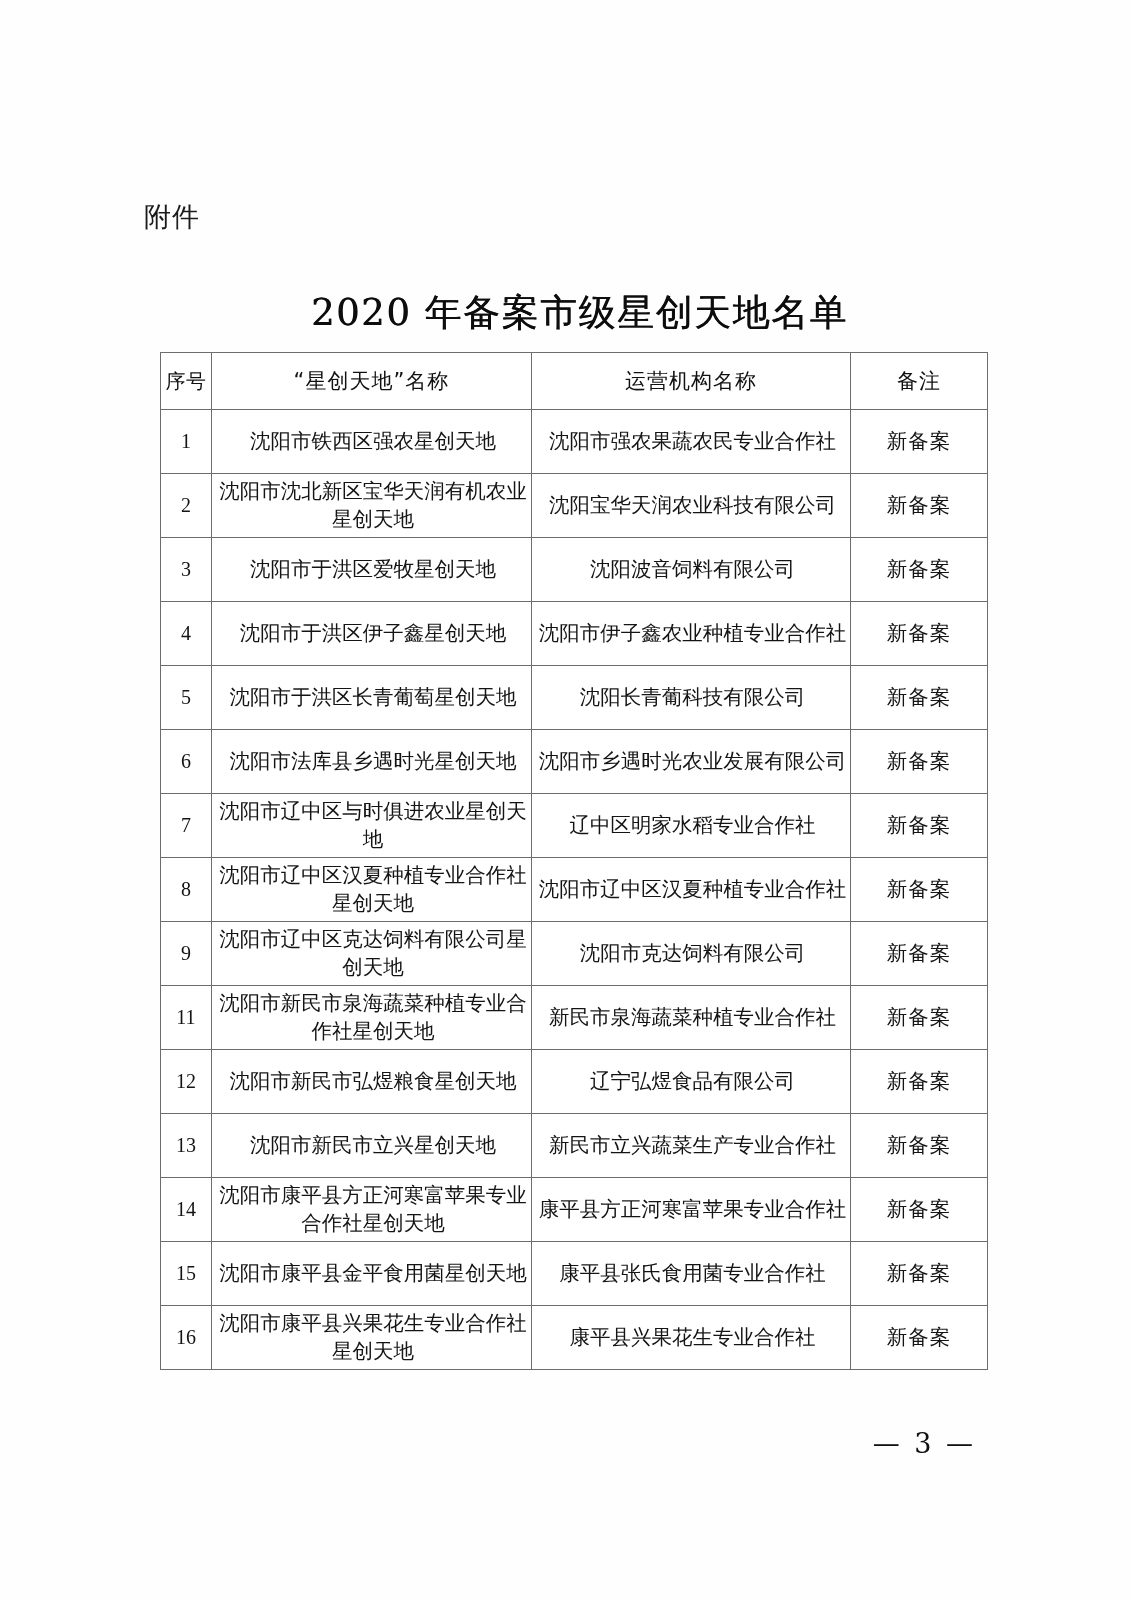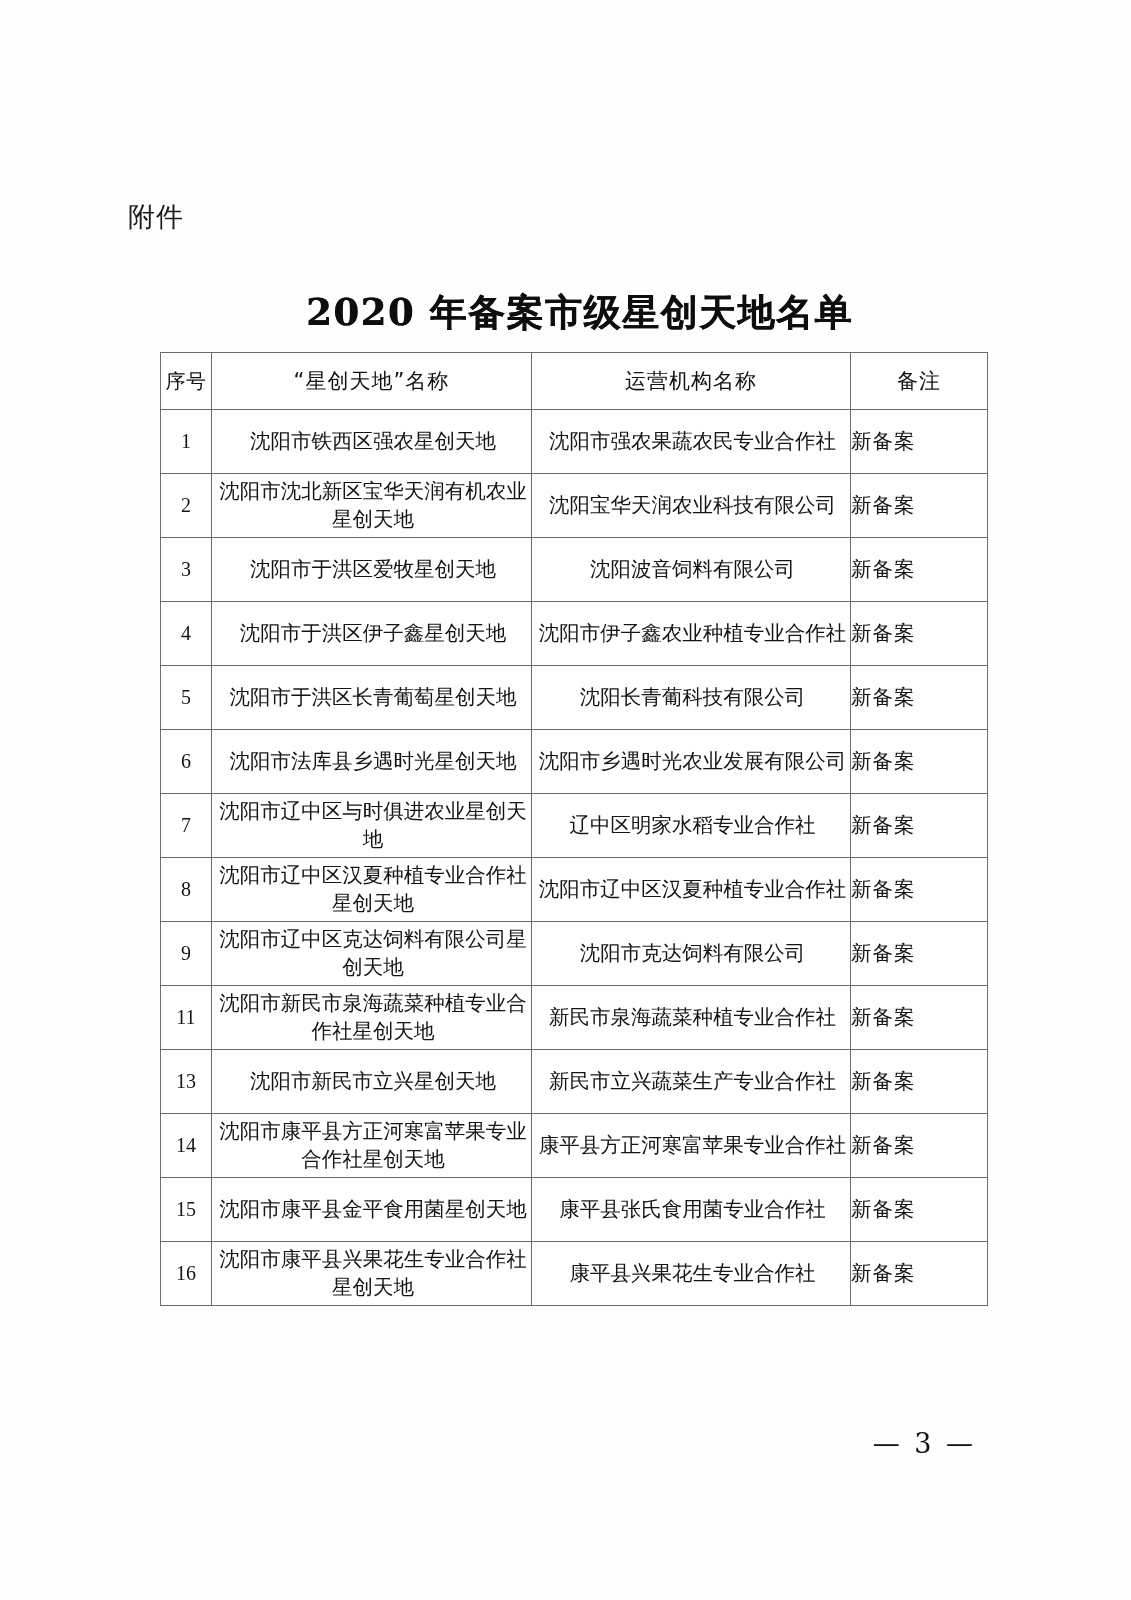--- a/index.html
+++ b/index.html
@@ -26,7 +26,7 @@
   
   .attachment-label {
     position: absolute;
-    left: 128px;
+    left: 144px;
     top: 200px;
     font-family: "DejaVu Sans", "Liberation Sans", sans-serif;
     font-size: 27px;

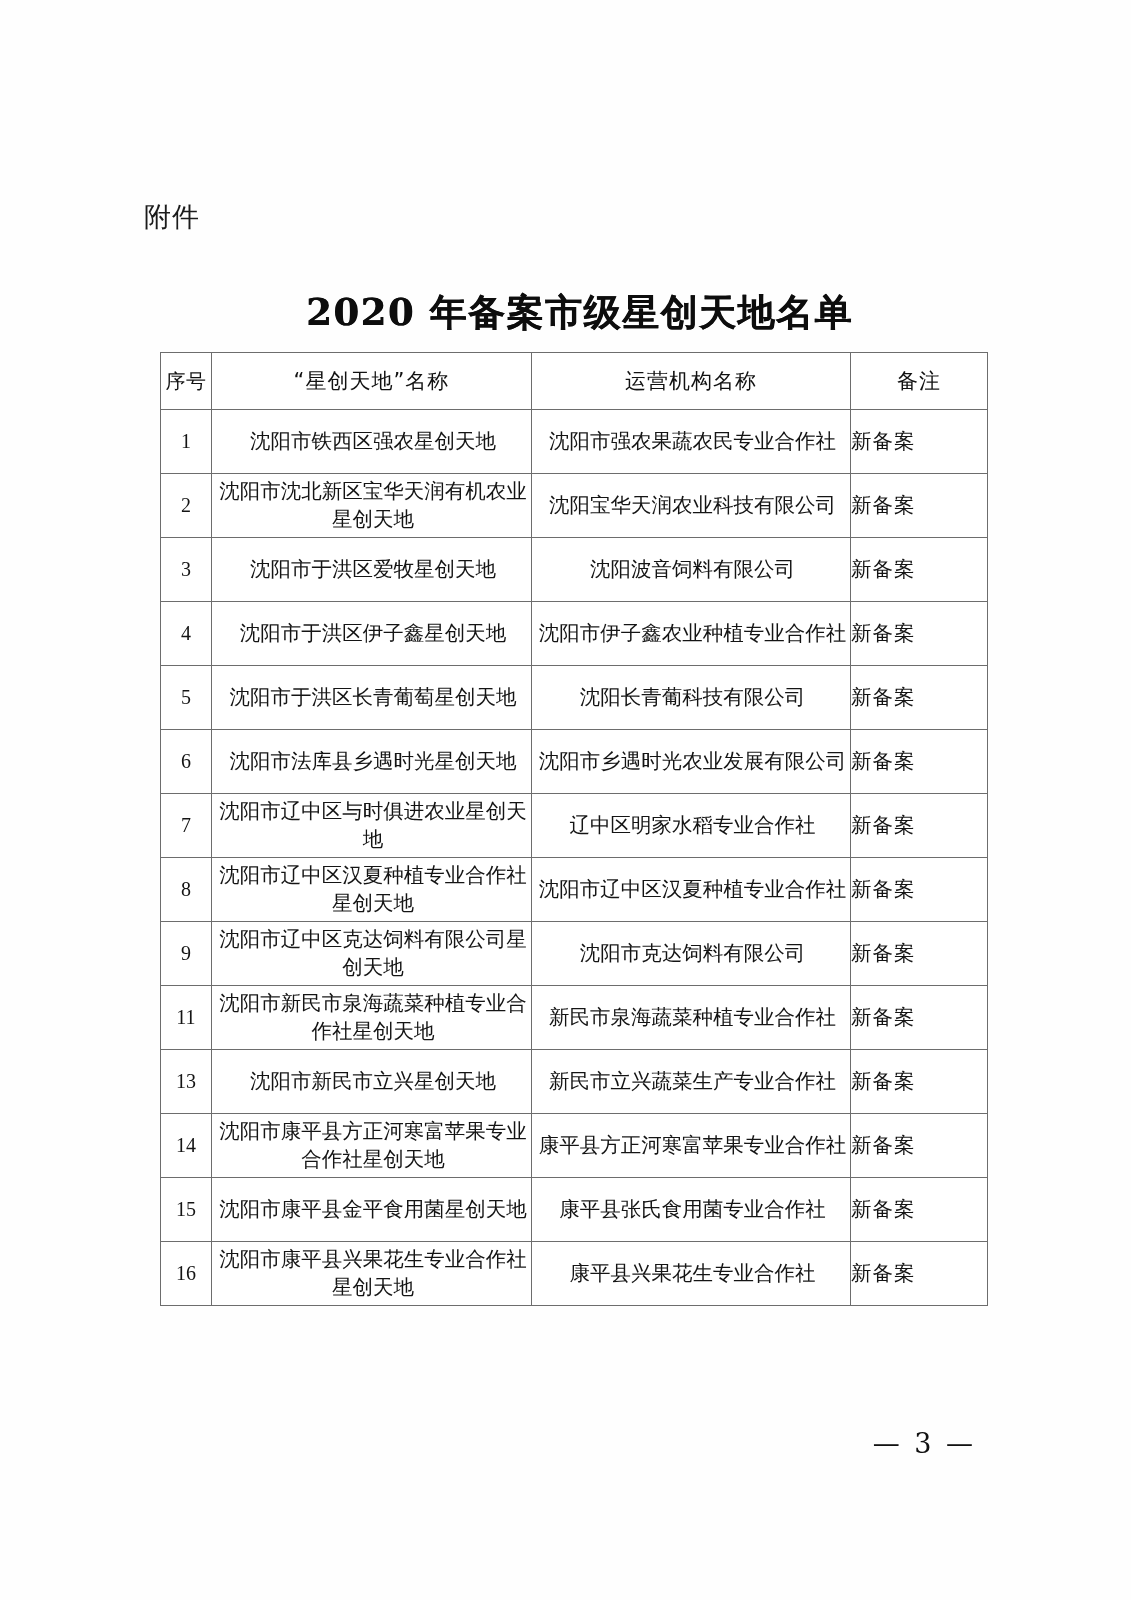--- a/index.html
+++ b/index.html
@@ -44,7 +44,7 @@
     top: 266px;
     text-align: center;
     font-family: "DejaVu Serif", "Liberation Serif", serif;
-    font-weight: 700;
+    font-weight: 400;
     font-size: 37px;
     line-height: 1.18;
     letter-spacing: 1.5px;

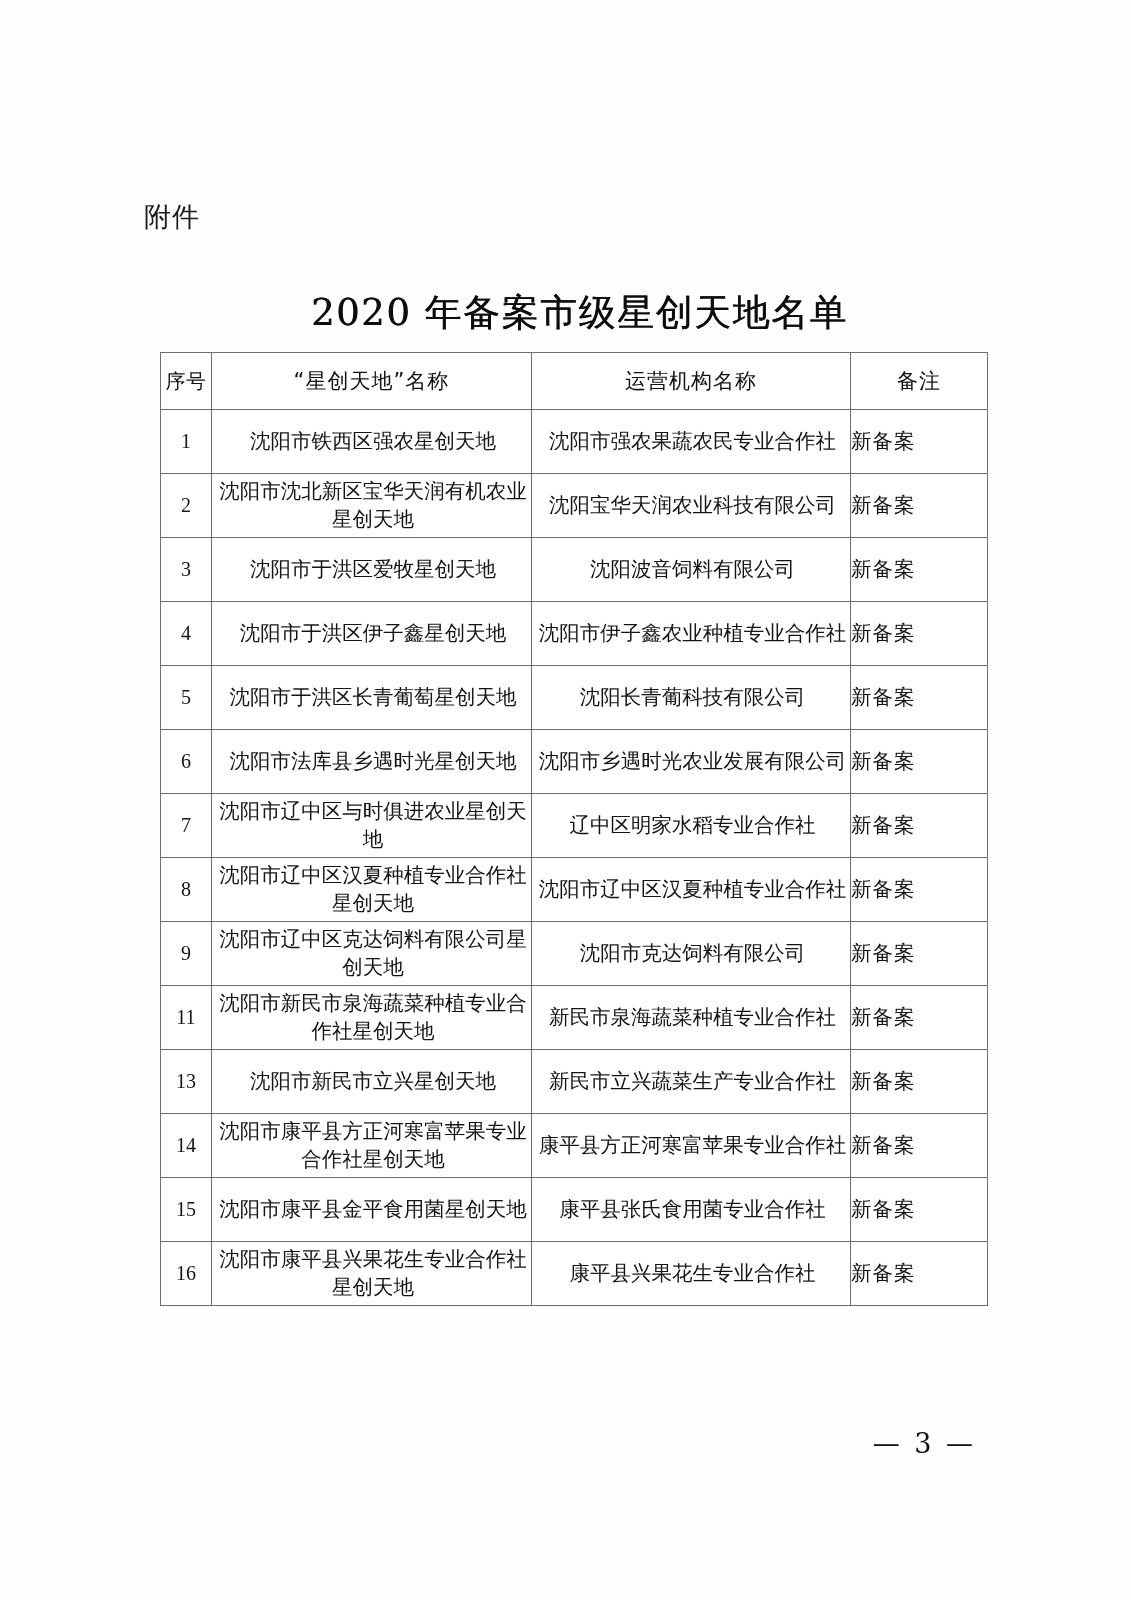--- a/index.html
+++ b/index.html
@@ -112,6 +112,7 @@
     letter-spacing: 0px;
   }
   tbody td.remark {
+    text-align: center;
     letter-spacing: 1px;
   }
 

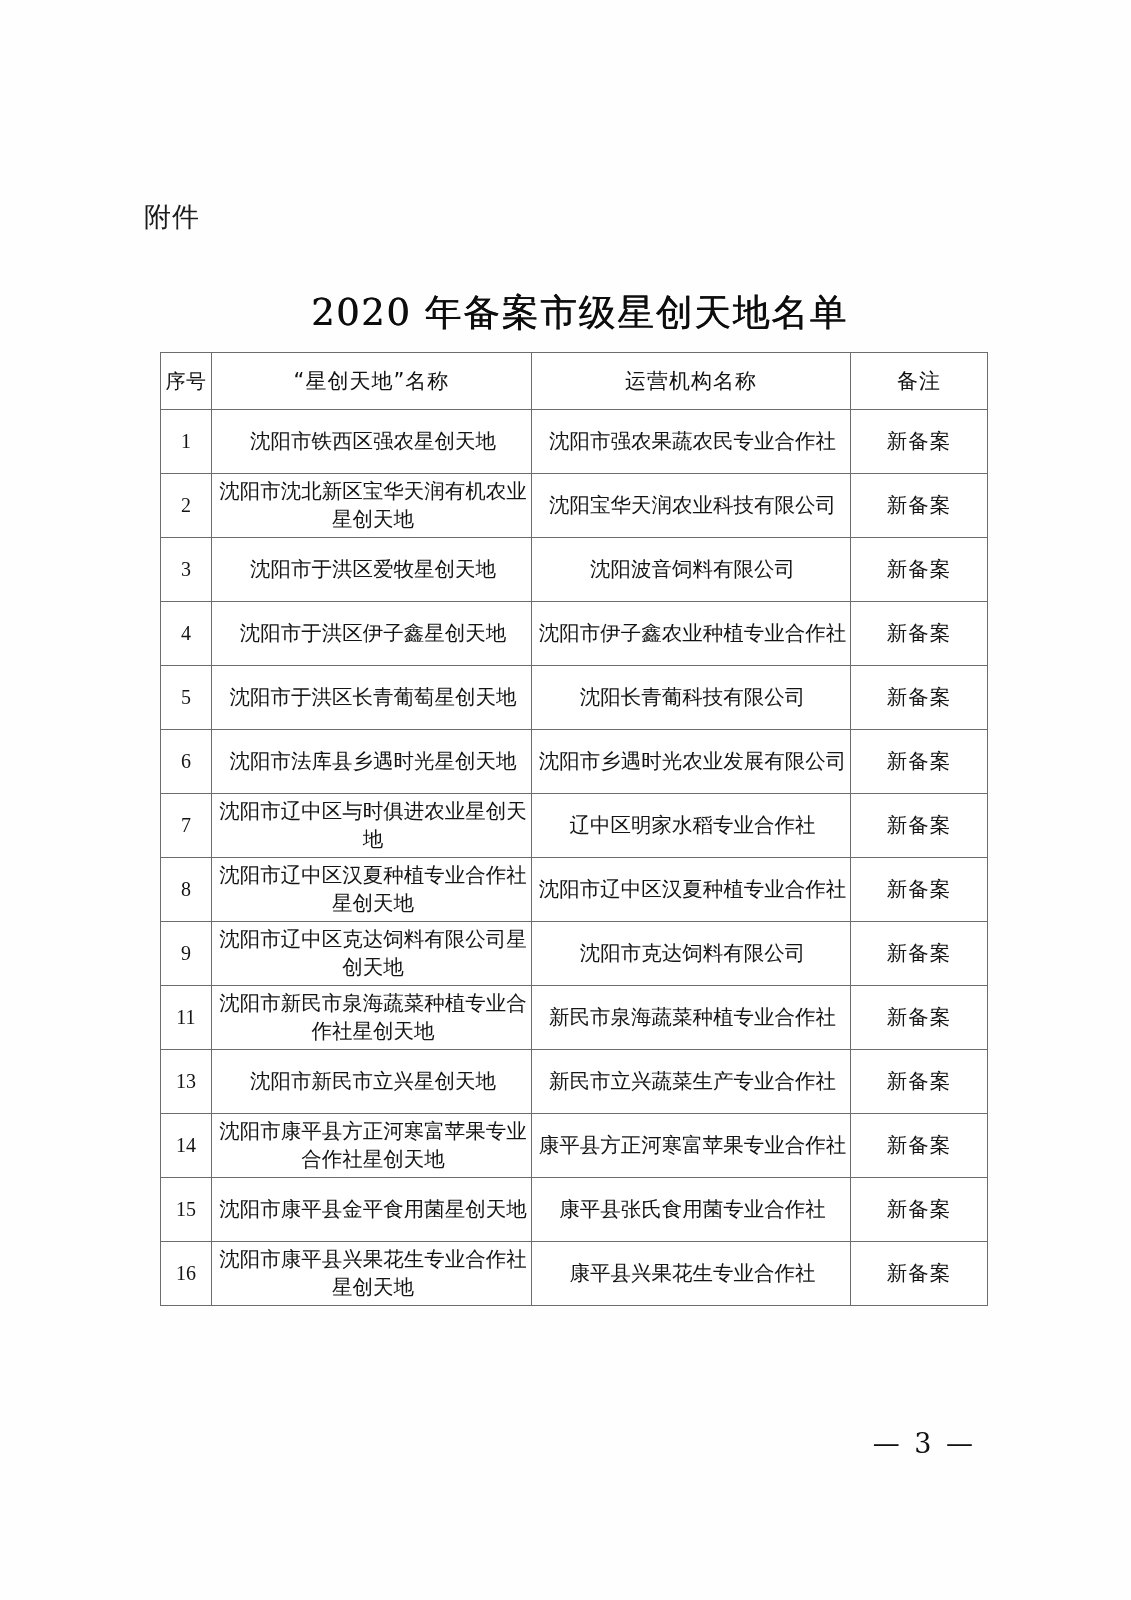--- a/index.html
+++ b/index.html
@@ -215,6 +215,12 @@
             <td class="remark">新备案</td>
           </tr>
           <tr>
+            <td class="idx">12</td>
+            <td class="name">沈阳市新民市弘煜粮食星创天地</td>
+            <td class="org">辽宁弘煜食品有限公司</td>
+            <td class="remark">新备案</td>
+          </tr>
+          <tr>
             <td class="idx">13</td>
             <td class="name">沈阳市新民市立兴星创天地</td>
             <td class="org">新民市立兴蔬菜生产专业合作社</td>

